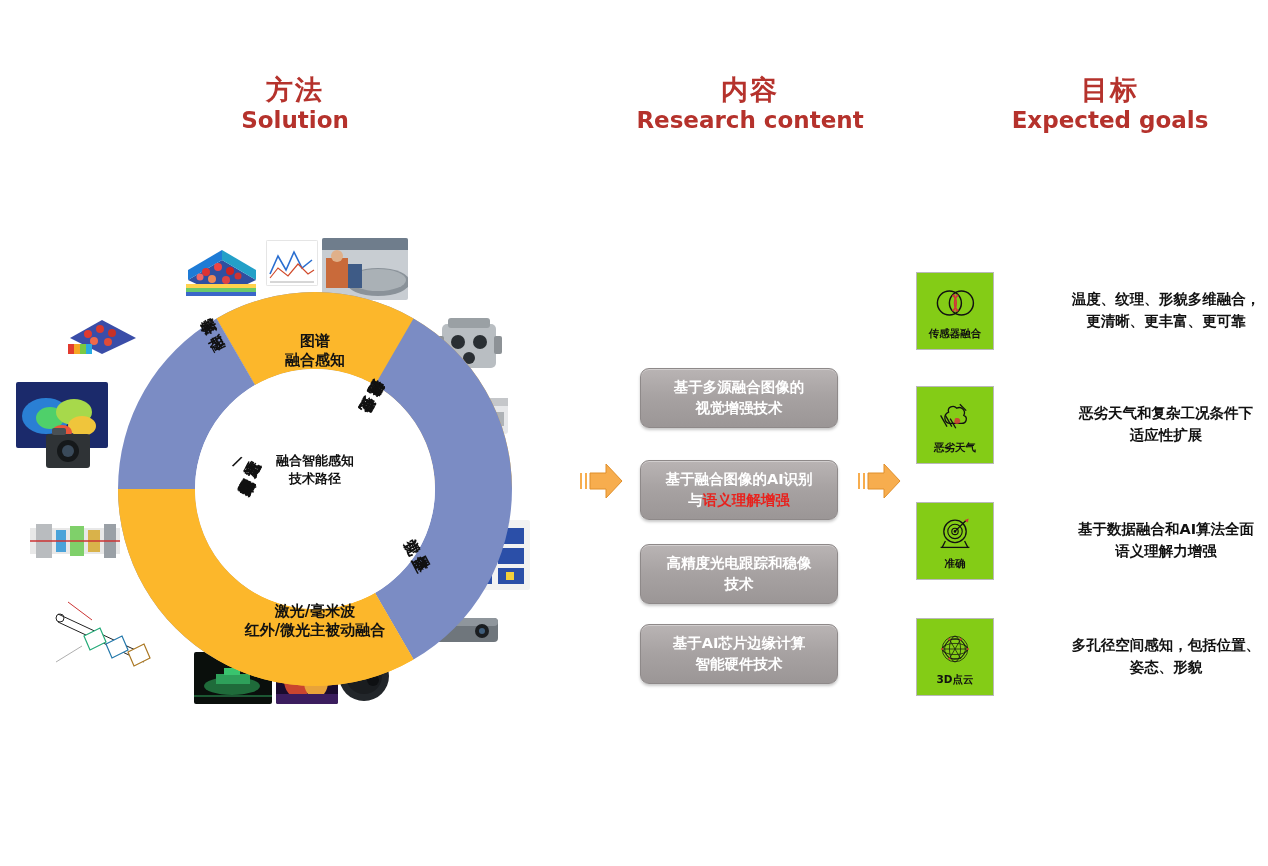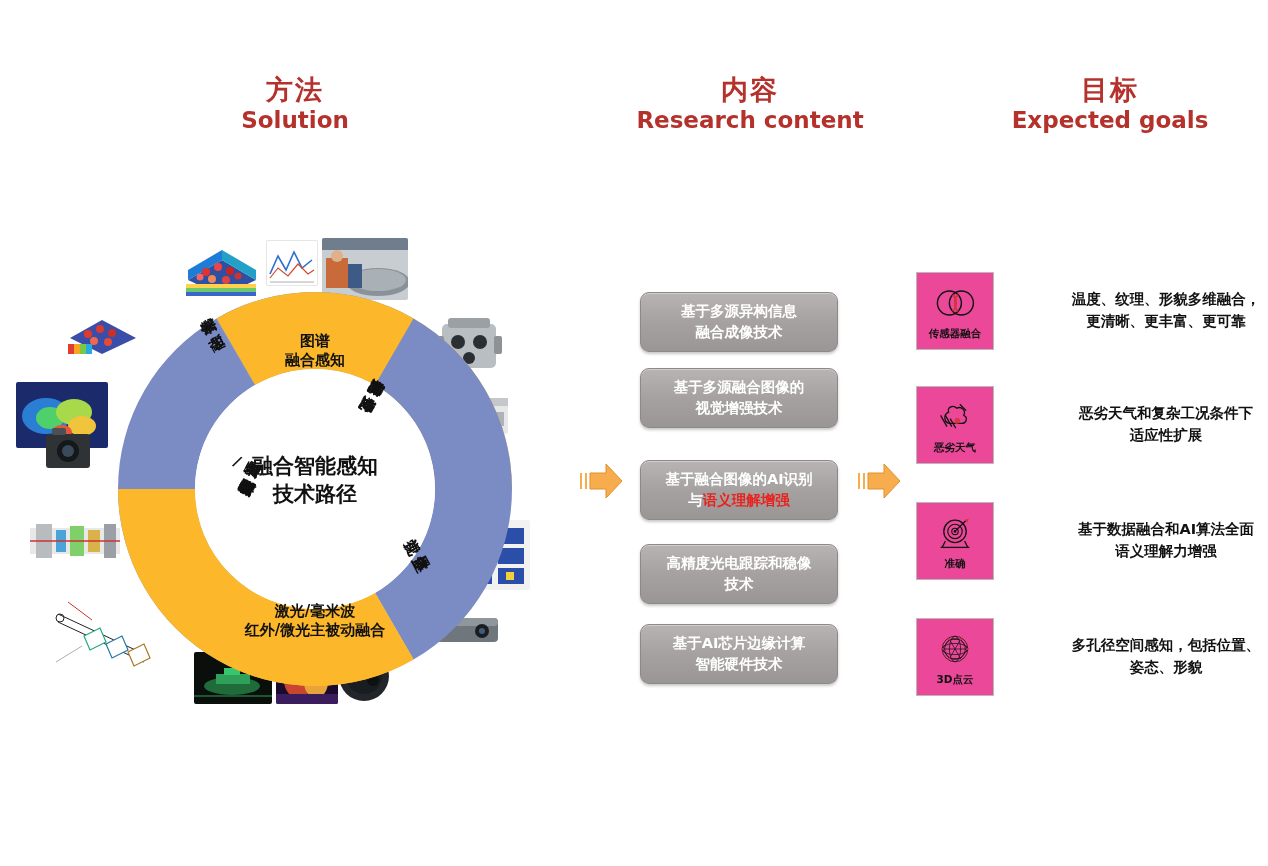--- a/index.html
+++ b/index.html
@@ -272,12 +272,6 @@
     <path d="M12 13 L28 13 L28 4 L44 21 L28 38 L28 29 L12 29 Z" fill="#f7ad4e" stroke="#e08f2a" stroke-width="1"></path>
   </svg>
 
-  <div class="cbox" style="top:292px;height:58px;">
-    <div class="inner">
-      <div>基于多源异构信息</div>
-      <div class="hl">融合成像技术</div>
-    </div>
-  </div>
 
   <div class="cbox" style="top:368px;height:58px;">
     <div class="inner">

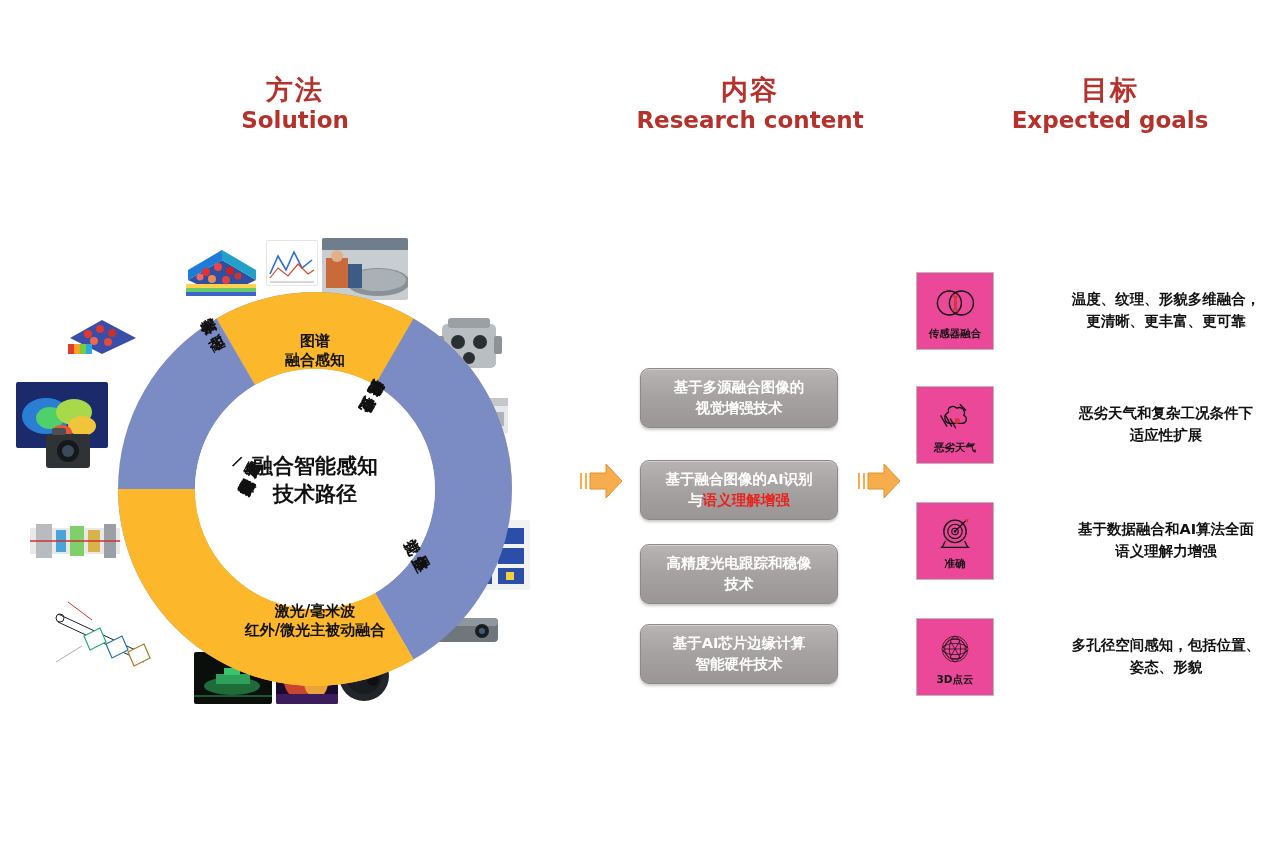--- a/index.html
+++ b/index.html
@@ -44,7 +44,7 @@
 
   
   .goal-row{position:absolute;left:916px;display:flex;align-items:center;}
-  .goal-icon{width:78px;height:78px;border:1px solid #b9b9b9;background:#ec4899;
+  .goal-icon{width:78px;height:78px;border:1px solid #b9b9b9;background:#84cc16;
              display:flex;flex-direction:column;align-items:center;justify-content:flex-start;
              padding-top:8px;box-sizing:border-box;}
   .goal-icon .glyph{width:48px;height:44px;display:block;}

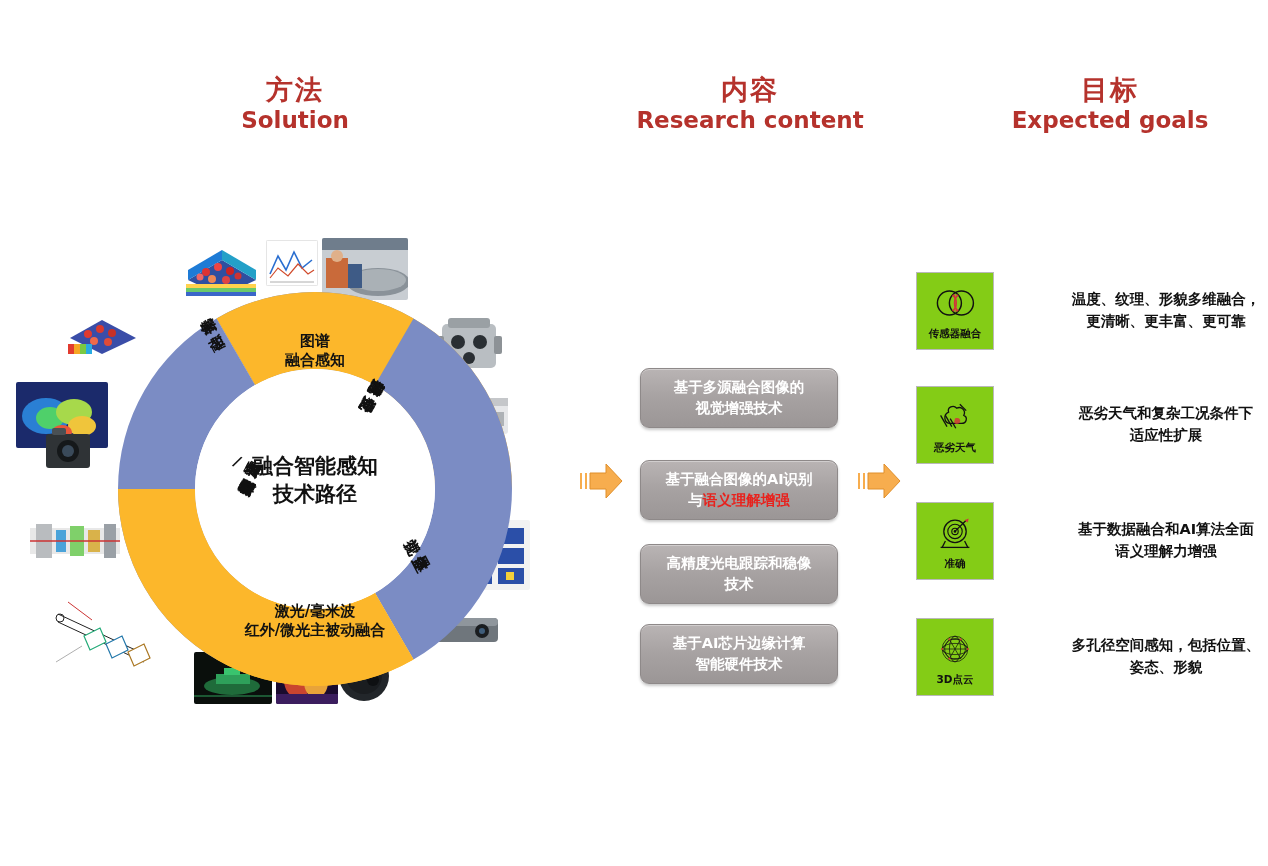--- a/index.html
+++ b/index.html
@@ -24,7 +24,7 @@
   .ring-label{position:absolute;color:#111;font-weight:bold;font-size:15px;line-height:1.25;
               text-align:center;white-space:nowrap;}
   .center-title{position:absolute;left:97px;top:160px;width:200px;text-align:center;
-                font-size:21px;font-weight:bold;color:#111;line-height:1.35;}
+                font-size:13px;font-weight:bold;color:#111;line-height:1.35;}
 
   
   .deco{position:absolute;border-radius:2px;}

